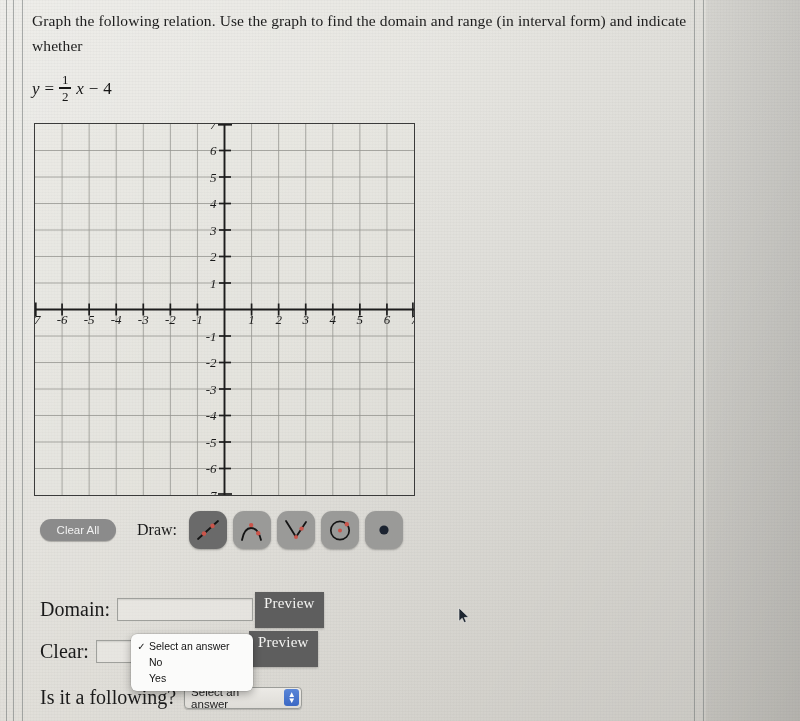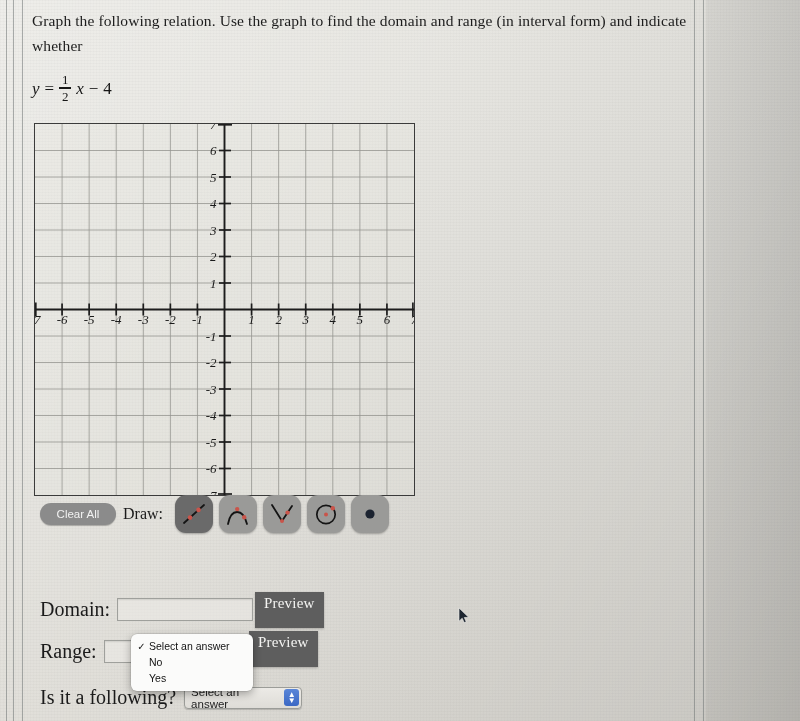--- a/index.html
+++ b/index.html
@@ -49,7 +49,7 @@
   #graph svg{display:block;}
 
   
-  .toolbar{position:absolute;left:40px;top:496px;height:36px;display:flex;align-items:center;}
+  .toolbar{position:absolute;left:40px;top:512px;height:36px;display:flex;align-items:center;}
   .clear-all{
     width:76px;height:22px;border-radius:11px;background:#8b8b8b;
     color:#f2f2f2;font-family:"Liberation Sans",sans-serif;font-size:11.5px;

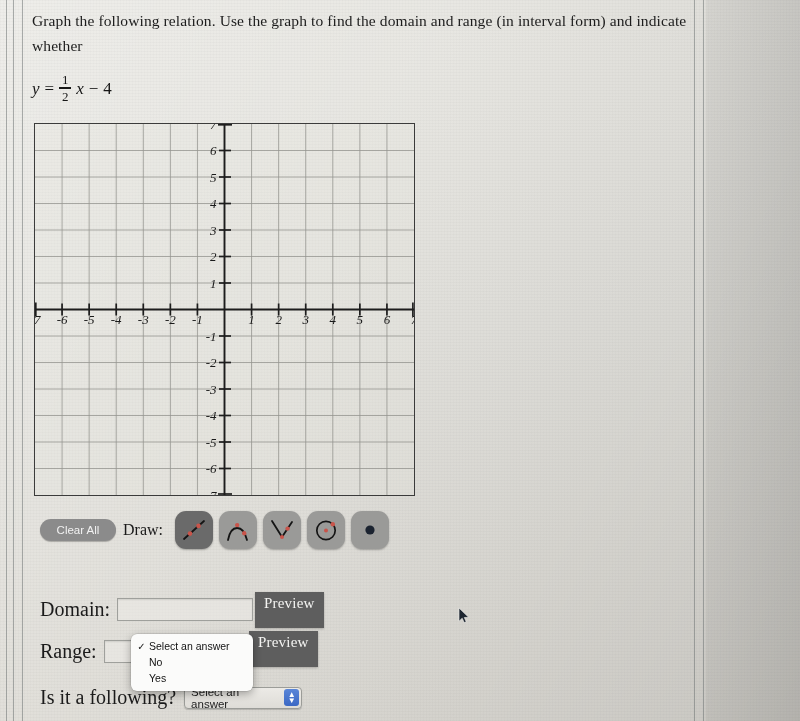--- a/index.html
+++ b/index.html
@@ -56,7 +56,7 @@
     display:flex;align-items:center;justify-content:center;
     box-shadow:0 1px 1px rgba(0,0,0,.25);
   }
-  .draw-label{margin-left:7px;font-size:16px;color:#1b1b1b;}
+  .draw-label{margin-left:21px;font-size:16px;color:#1b1b1b;}
   .tools{display:flex;align-items:center;gap:6px;margin-left:12px;}
   .tool{width:38px;height:38px;border-radius:11px;background:#9a9a98;
         display:flex;align-items:center;justify-content:center;

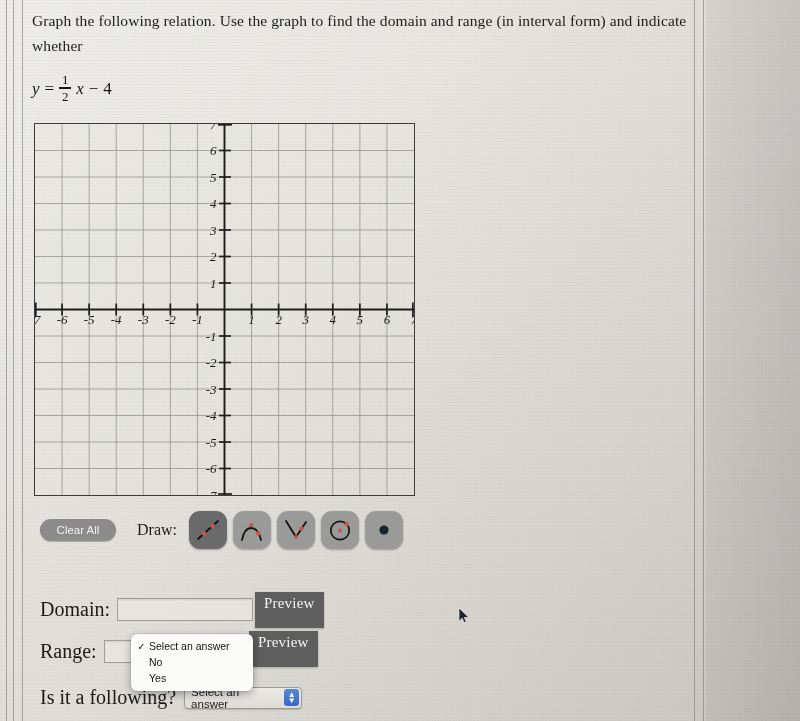--- a/index.html
+++ b/index.html
@@ -292,7 +292,7 @@
   <div class="preview-btn" style="position:absolute;left:255px;top:592px;">Preview</div>
 
   <div class="row" style="left:40px;top:640px;">
-    <span class="flabel">Range:</span>
+    <span class="flabel">Clear:</span>
     <input class="tfield" style="width: 130px; margin-left: 7px;" type="text" value="">
   </div>
   <div class="preview-btn" style="position:absolute;left:249px;top:631px;">Preview</div>

